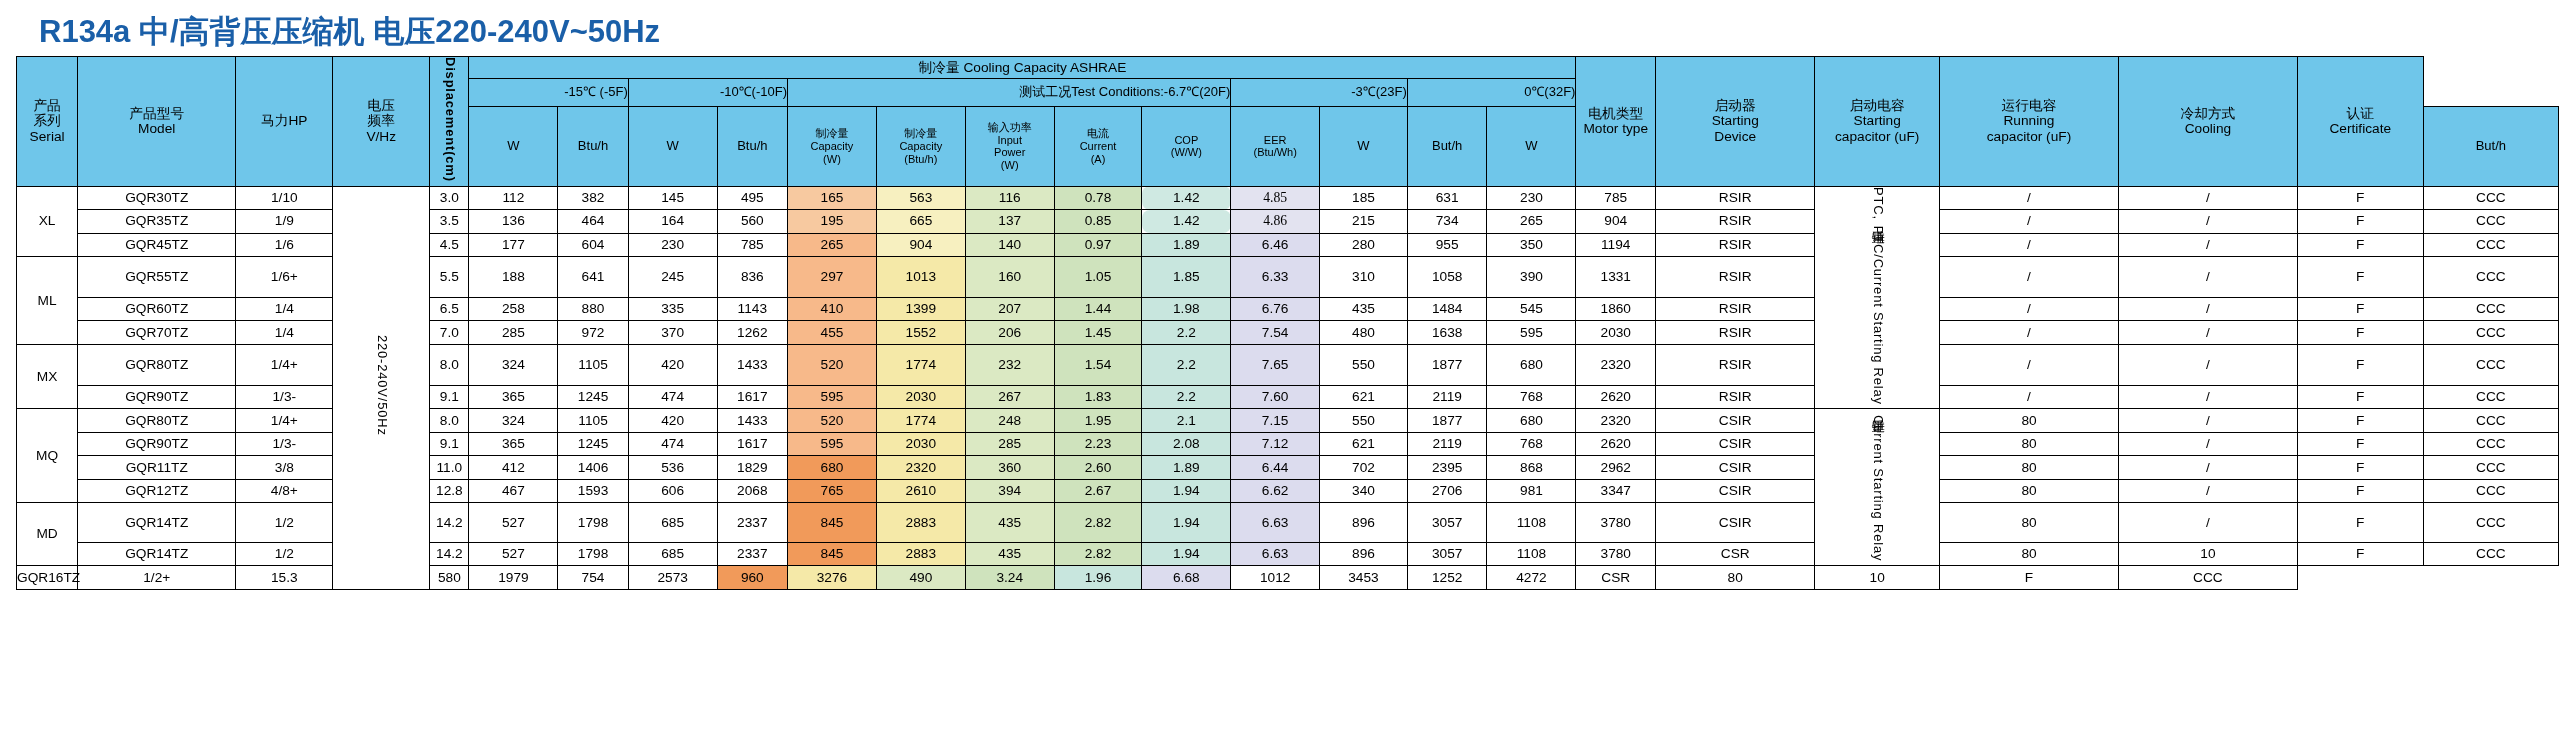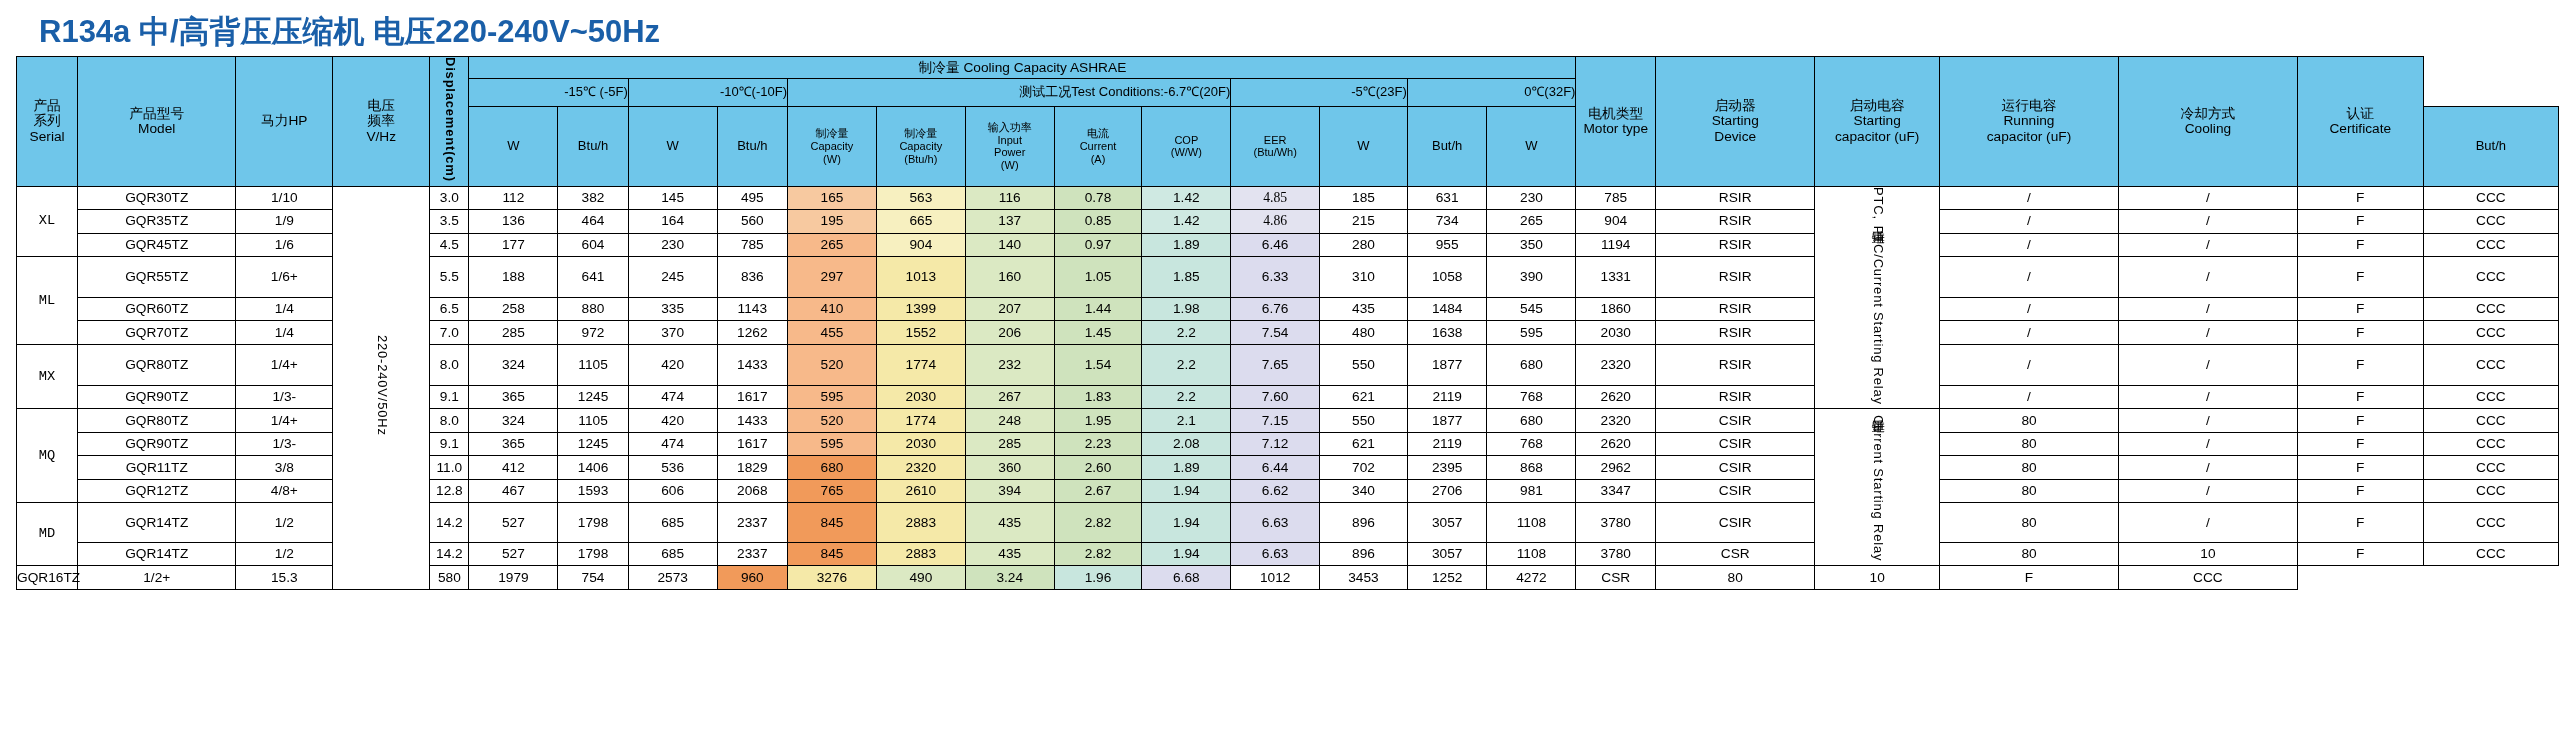--- a/index.html
+++ b/index.html
@@ -210,7 +210,7 @@
         <th colspan="2" class="hdr-sub tall">-15℃ (-5F)</th>
         <th colspan="2" class="hdr-sub tall">-10℃(-10F)</th>
         <th colspan="5" class="hdr-sub tall">测试工况Test Conditions:-6.7℃(20F)</th>
-        <th colspan="2" class="hdr-sub tall">-5℃(23F)</th>
+        <th colspan="2" class="hdr-sub tall">-3℃(23F)</th>
         <th colspan="2" class="hdr-sub tall">0℃(32F)</th>
       </tr>
       <tr>

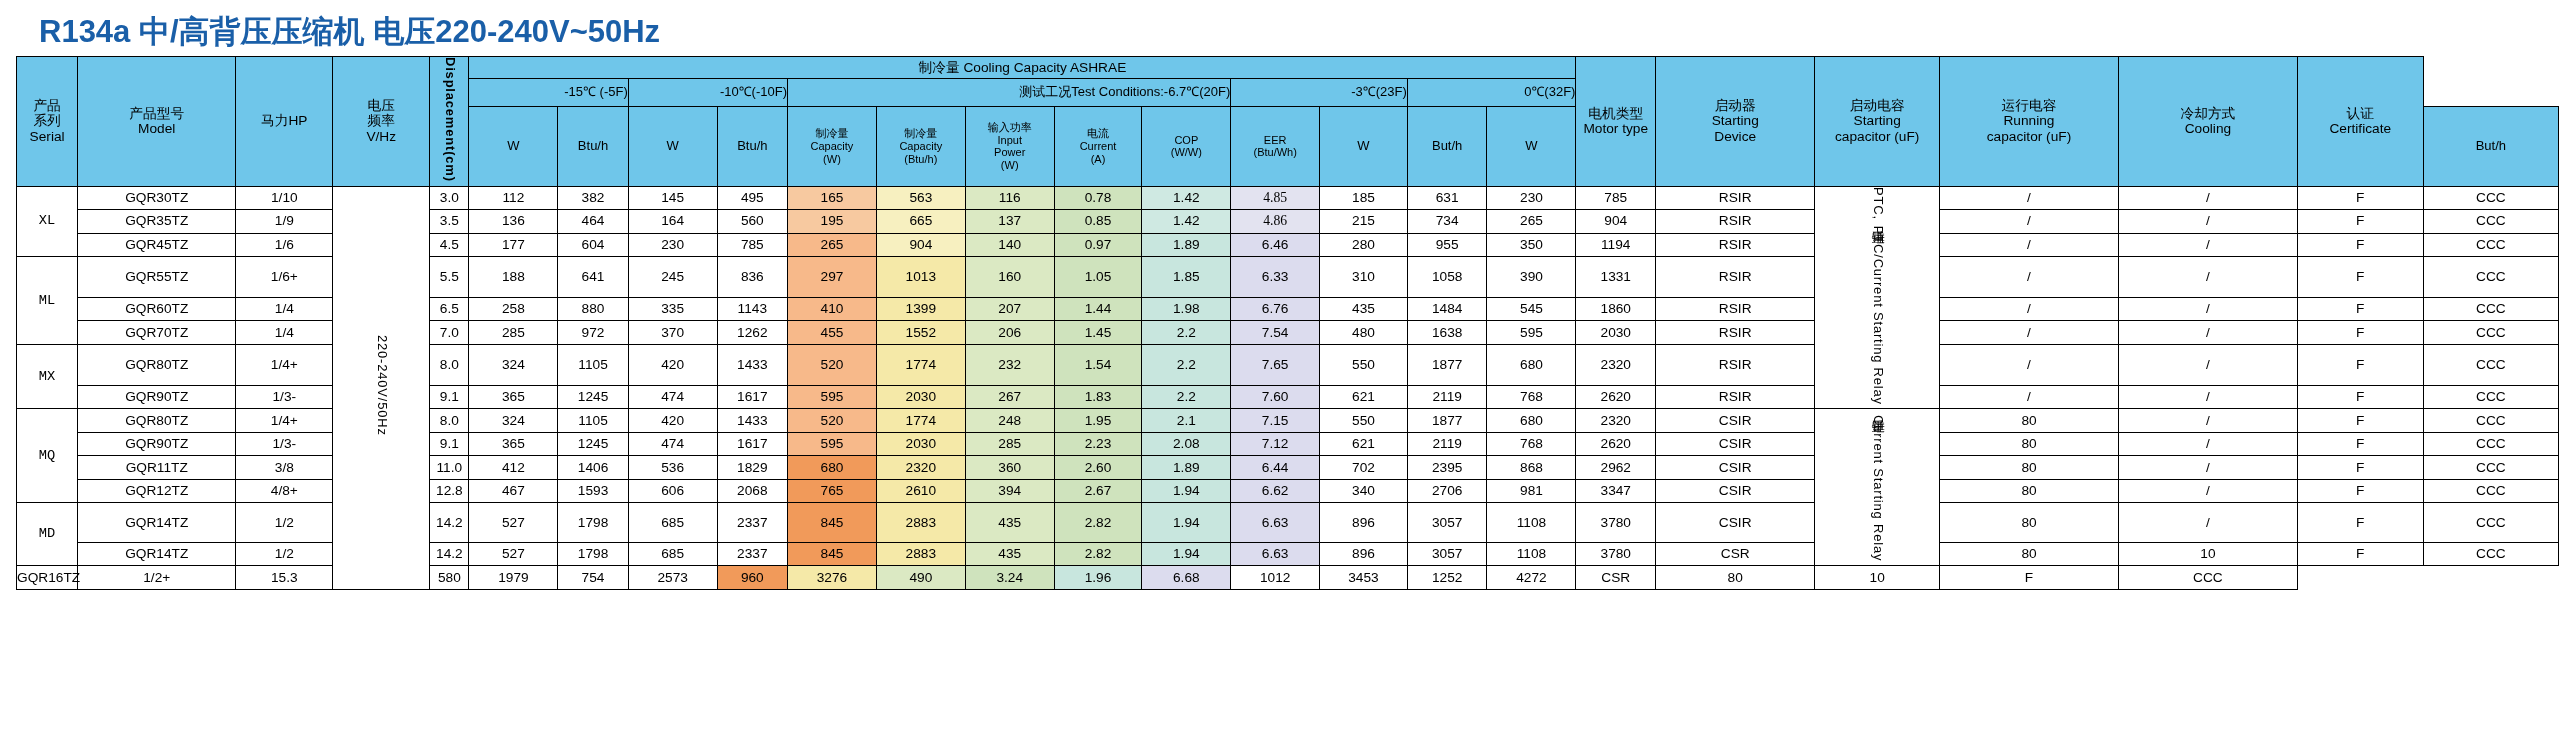--- a/index.html
+++ b/index.html
@@ -114,7 +114,7 @@
   .c-lgreen   { background: #dbe9c3 !important; }
   .c-green    { background: #cfe3bd !important; }
   .c-teal     { background: #c8e6de !important; }
-  .c-teal2    { background: #cfe9e2 !important; }
+  .c-teal2    { background: #cfe9e2 !important; border-radius: 8px; }
   .c-lav      { background: #dcdcee !important; }
   .c-lav2     { background: #e3e3f0 !important; font-family: Liberation Serif, serif; }
   .c-orange-dk{ background: #f19a5a !important; }

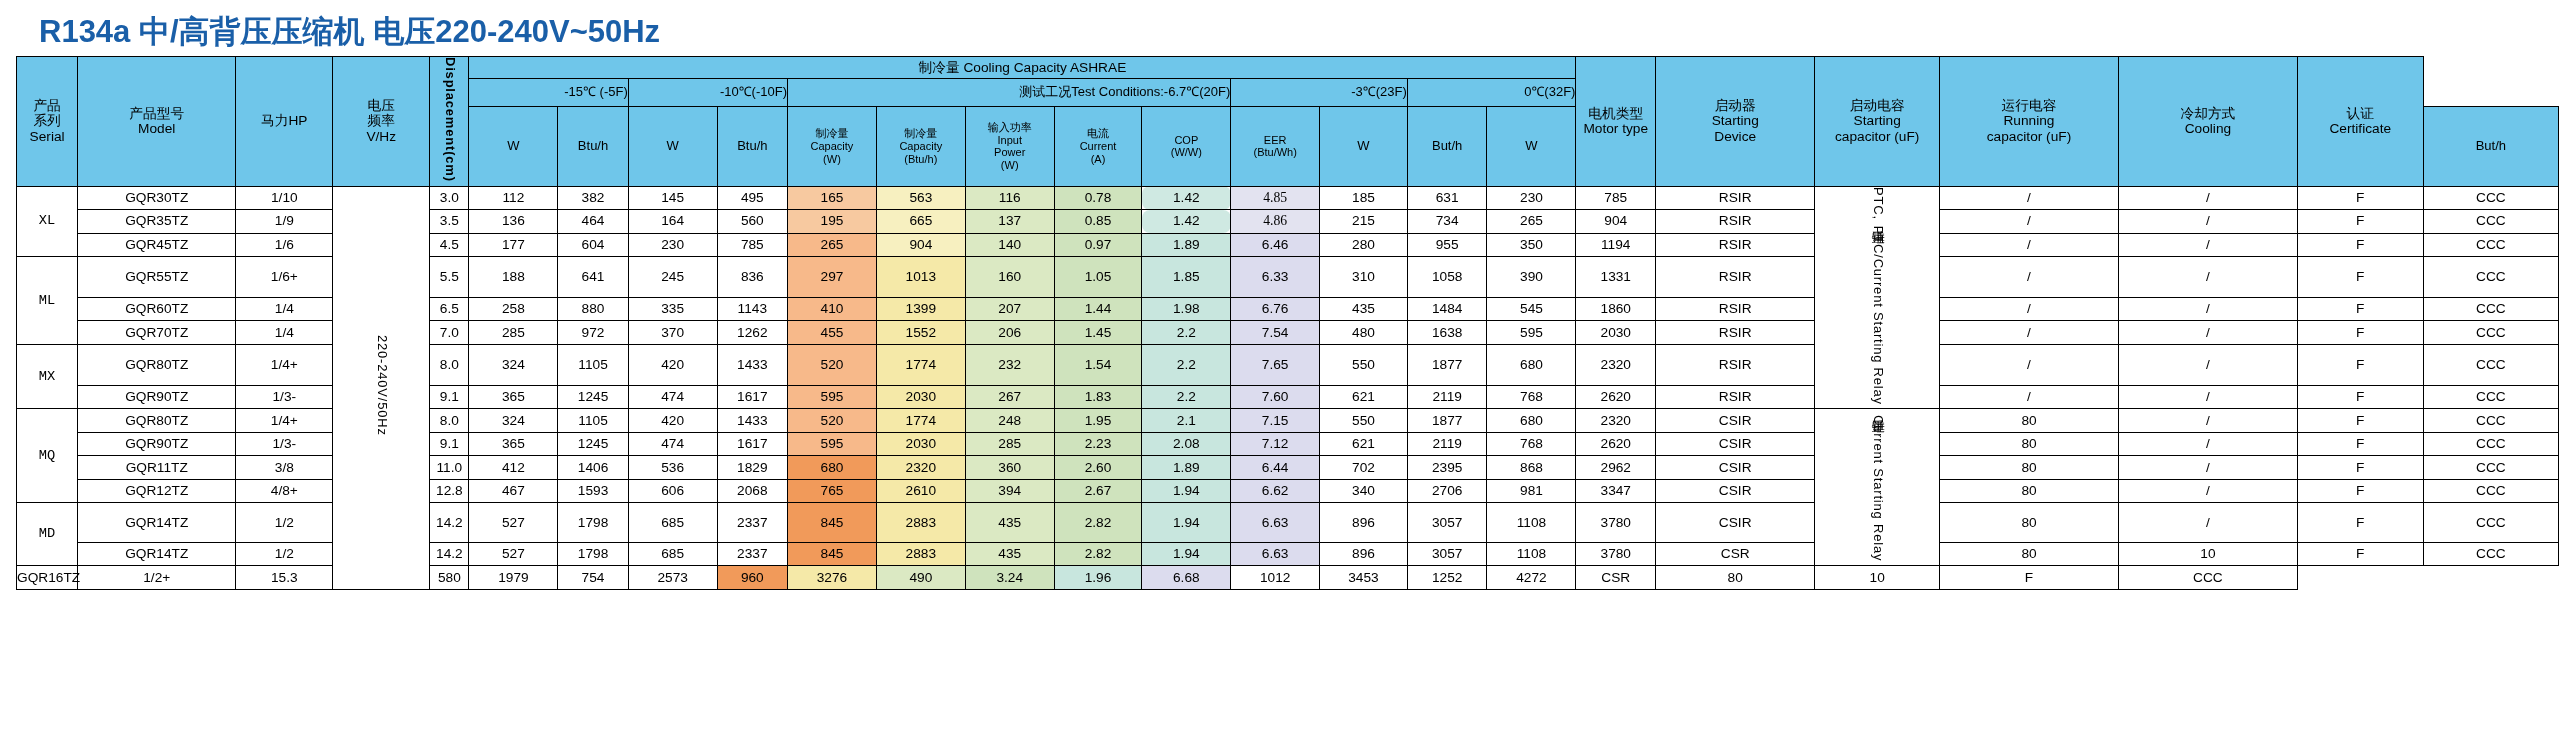--- a/index.html
+++ b/index.html
@@ -106,7 +106,7 @@
     background: #ffffff;
     font-size: 13.7px;
   }
-  tbody td.serial { font-weight: normal; font-family: Liberation Mono, monospace; }
+  tbody td.serial { font-weight: normal; }
   .c-orange2  { background: #f7b98a !important; }
   .c-orange3  { background: #f7c9a0 !important; }
   .c-yellow   { background: #f5e9a8 !important; }

